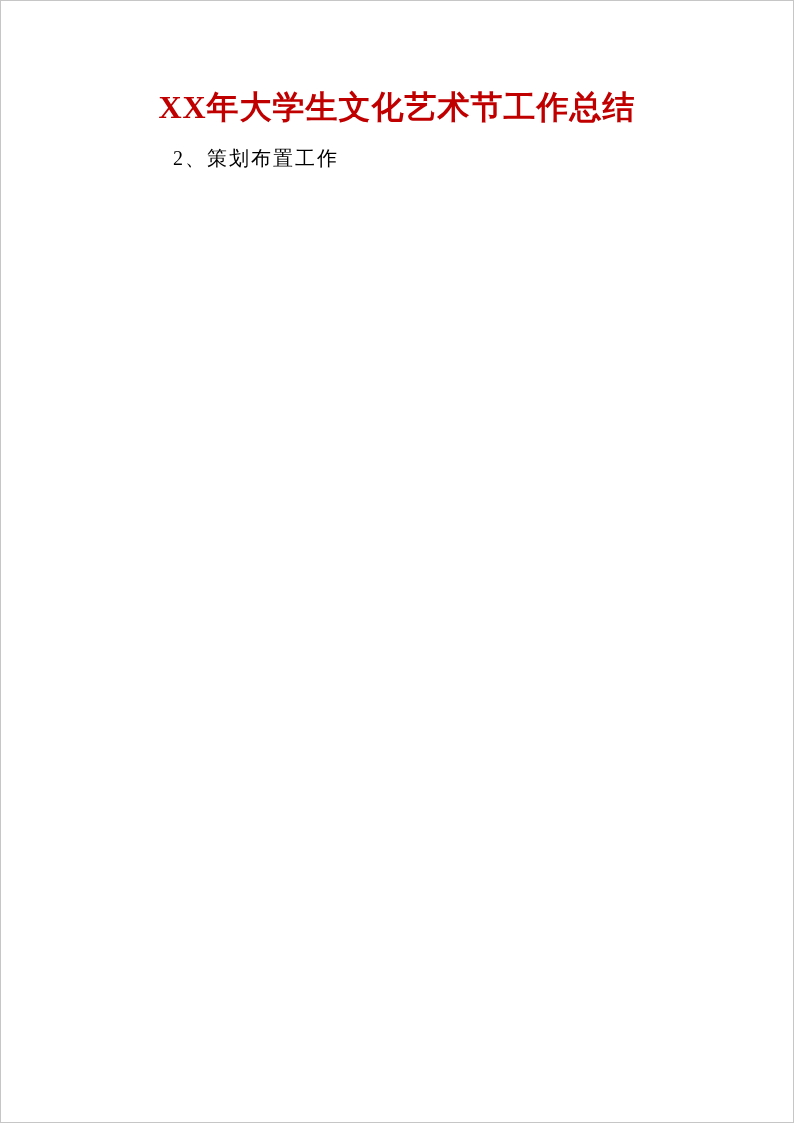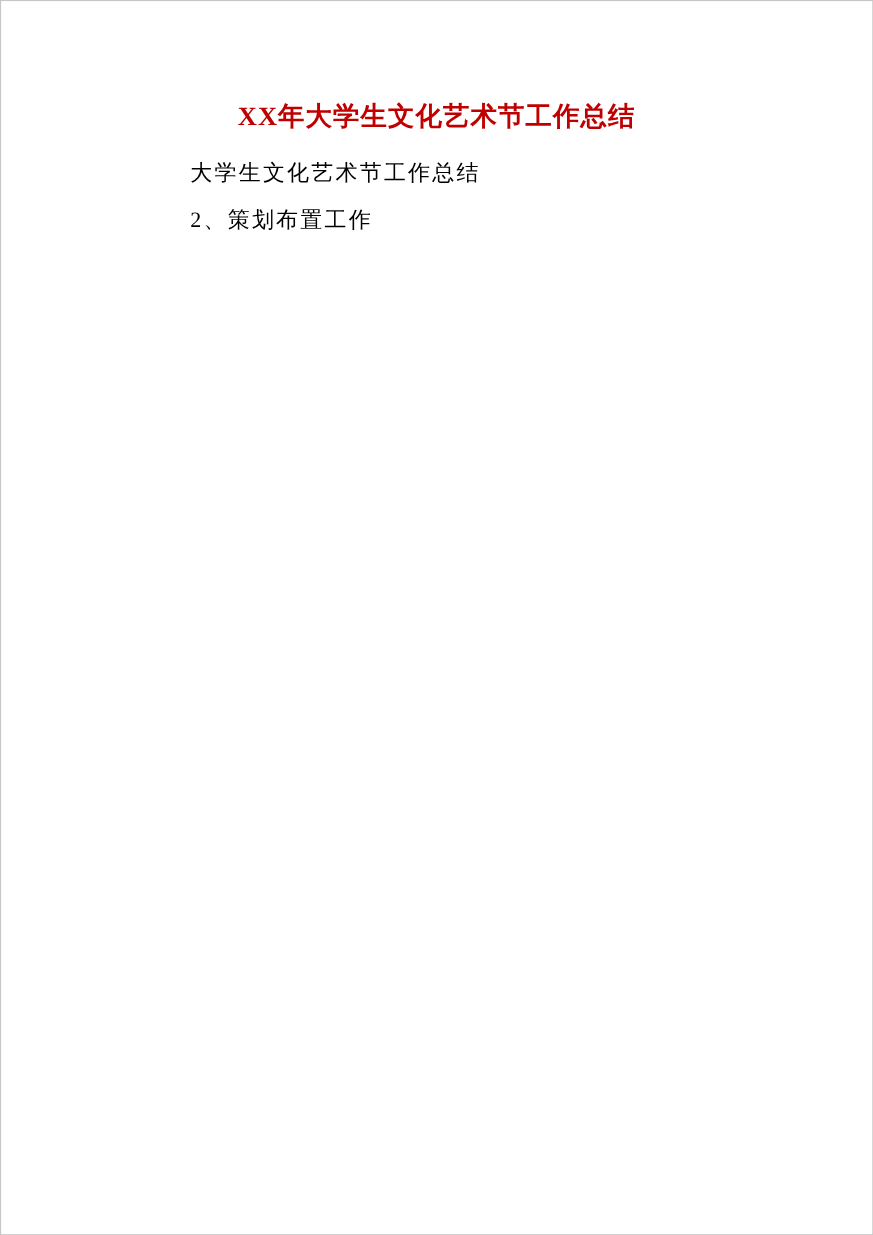--- a/index.html
+++ b/index.html
@@ -23,7 +23,7 @@
     padding: 0;
     width: 100%;
     text-align: center;
-    font-size: 24px;
+    font-size: 32px;
     line-height: 40px;
     font-weight: bold;
     letter-spacing: 1px;

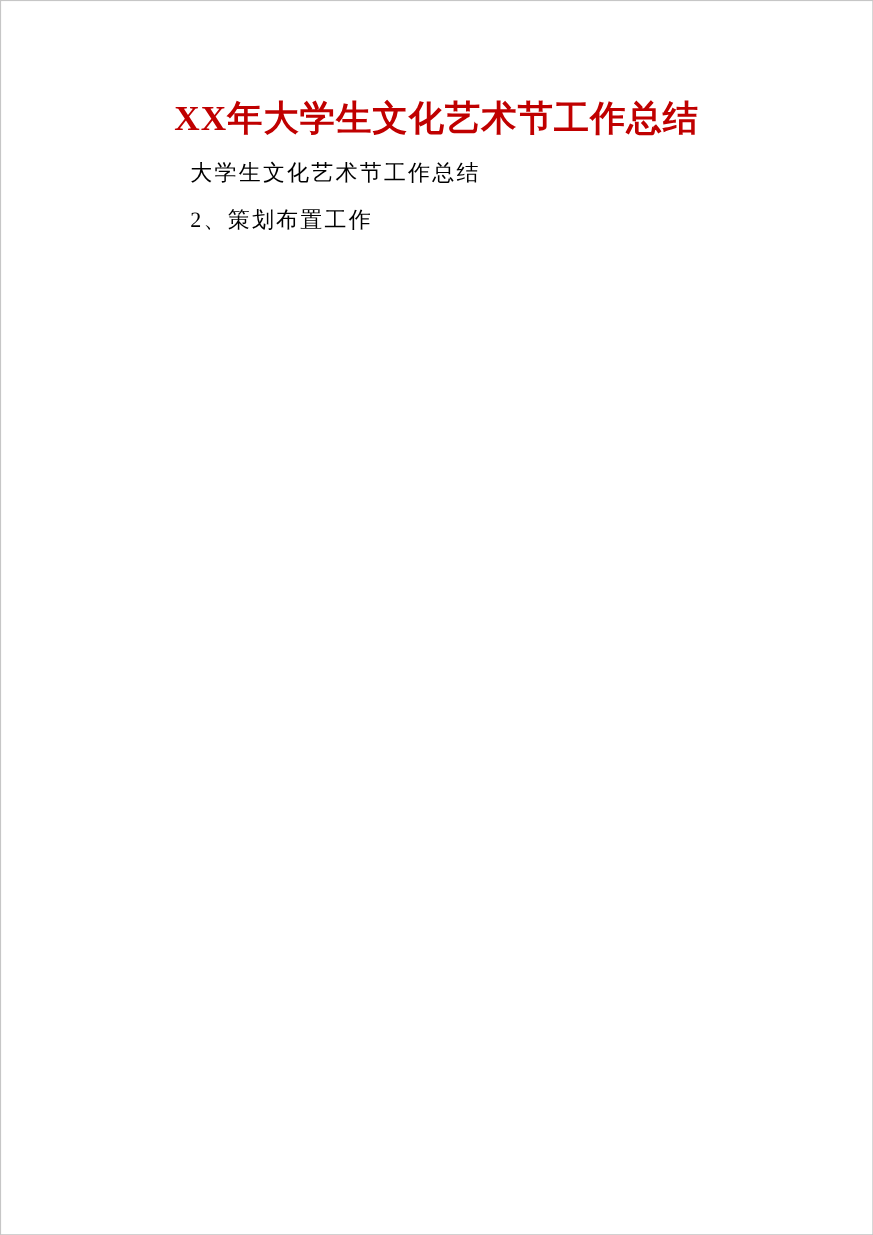--- a/index.html
+++ b/index.html
@@ -53,7 +53,6 @@
   <h1 class="doc-title">XX年大学生文化艺术节工作总结</h1>
 
   <div class="content">
-    <p class="indent-sub">大学生文化艺术节工作总结</p>
 
 
 

